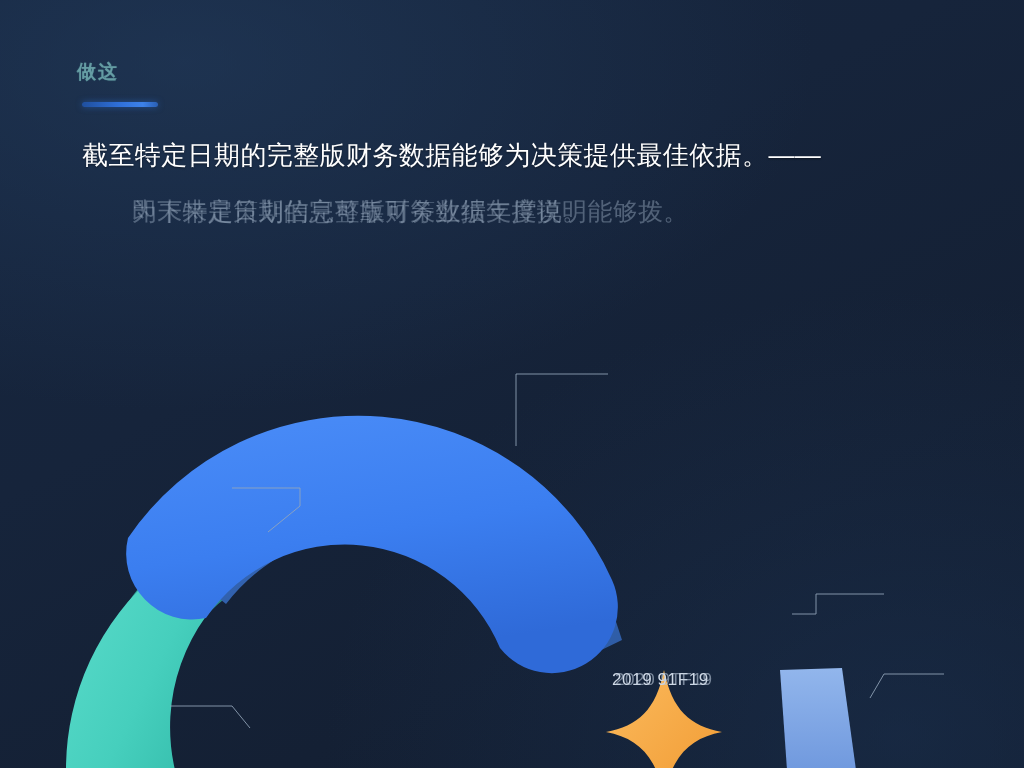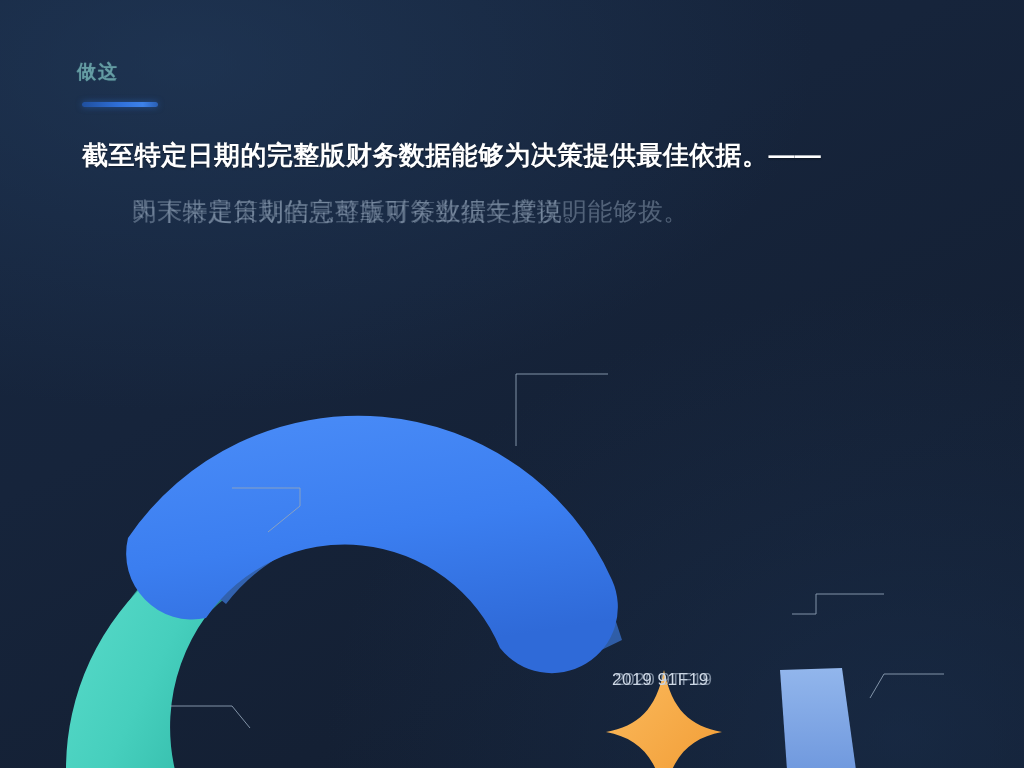--- a/index.html
+++ b/index.html
@@ -37,7 +37,7 @@
   }
   #title{
     position:absolute;left:82px;top:138px;width:900px;
-    font-size:26px;font-weight:700;line-height:34px;color:#ffffff;
+    font-size:26px;font-weight:400;line-height:34px;color:#ffffff;
     letter-spacing:.4px;
     text-shadow:0 1px 2px rgba(0,0,0,.45);
     white-space:nowrap;

